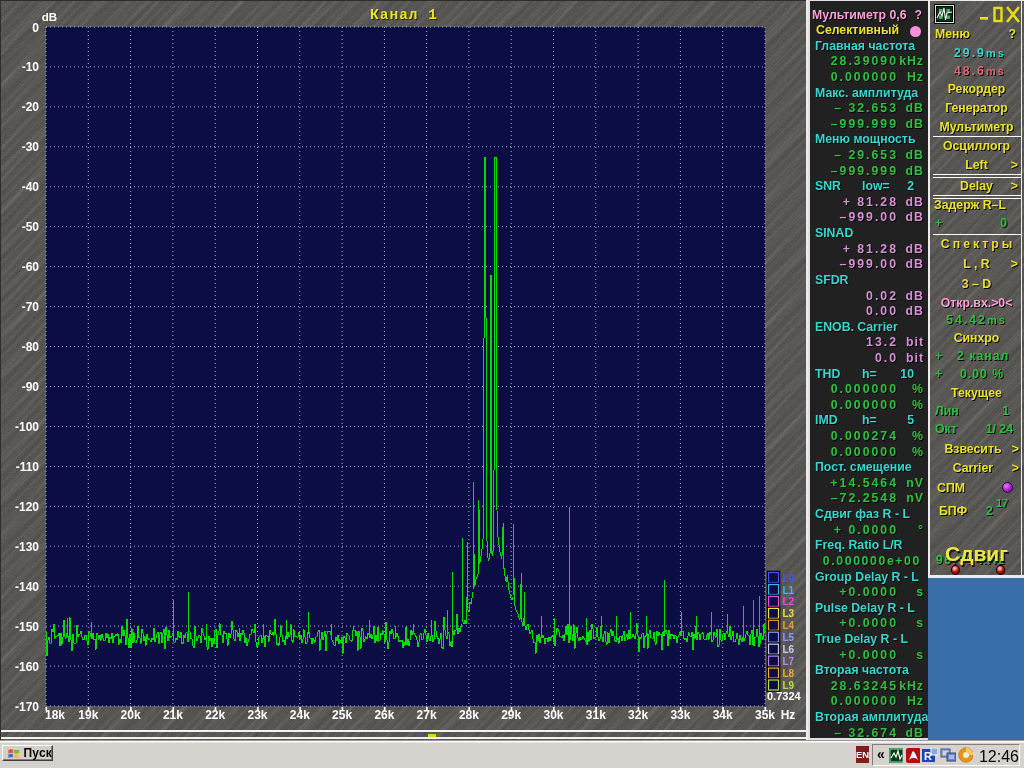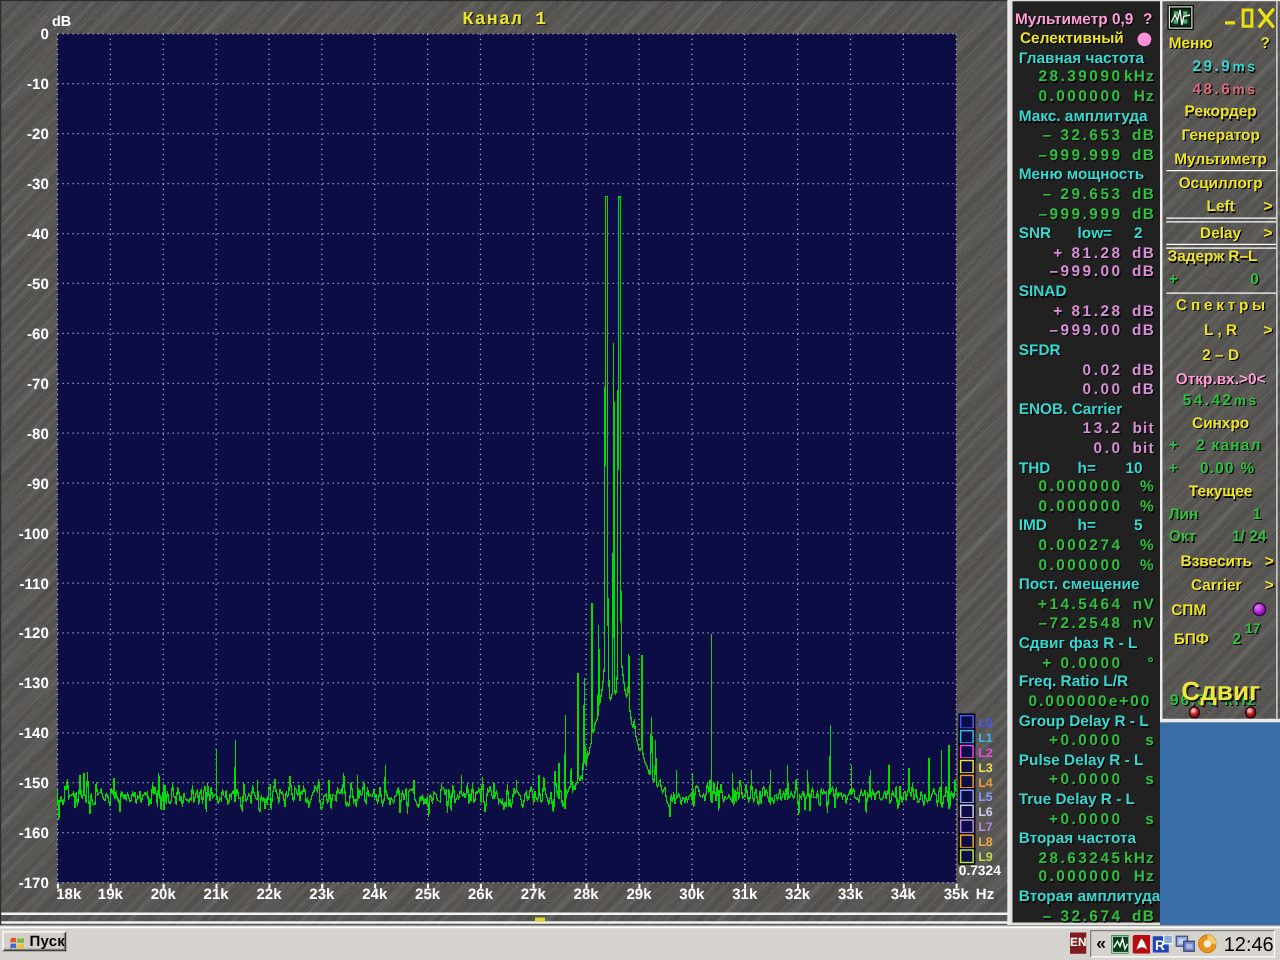--- a/index.html
+++ b/index.html
@@ -186,7 +186,7 @@
 </div>
 <div id="mainr"></div>
 <div id="meas">
-<div class="mr" style="top:6.5px"><span class="pk" style="margin-left:2px">Мультиметр 0,9</span><span class="pk abs" style="right:6px">?</span></div>
+<div class="mr" style="top:6.5px"><span class="pk" style="margin-left:2px">Мультиметр 0,6</span><span class="pk abs" style="right:6px">?</span></div>
 <div class="mr" style="top:22.1px"><span class="yl" style="margin-left:6px">Селективный</span><span class="abs" style="right:7px;top:2.5px;width:11px;height:11px;border-radius:50%;background:#ff8fd8"></span></div>
 <div class="mr" style="top:37.7px"><span class="cy" style="margin-left:5px">Главная частота</span></div>
 <div class="mr" style="top:53.3px">

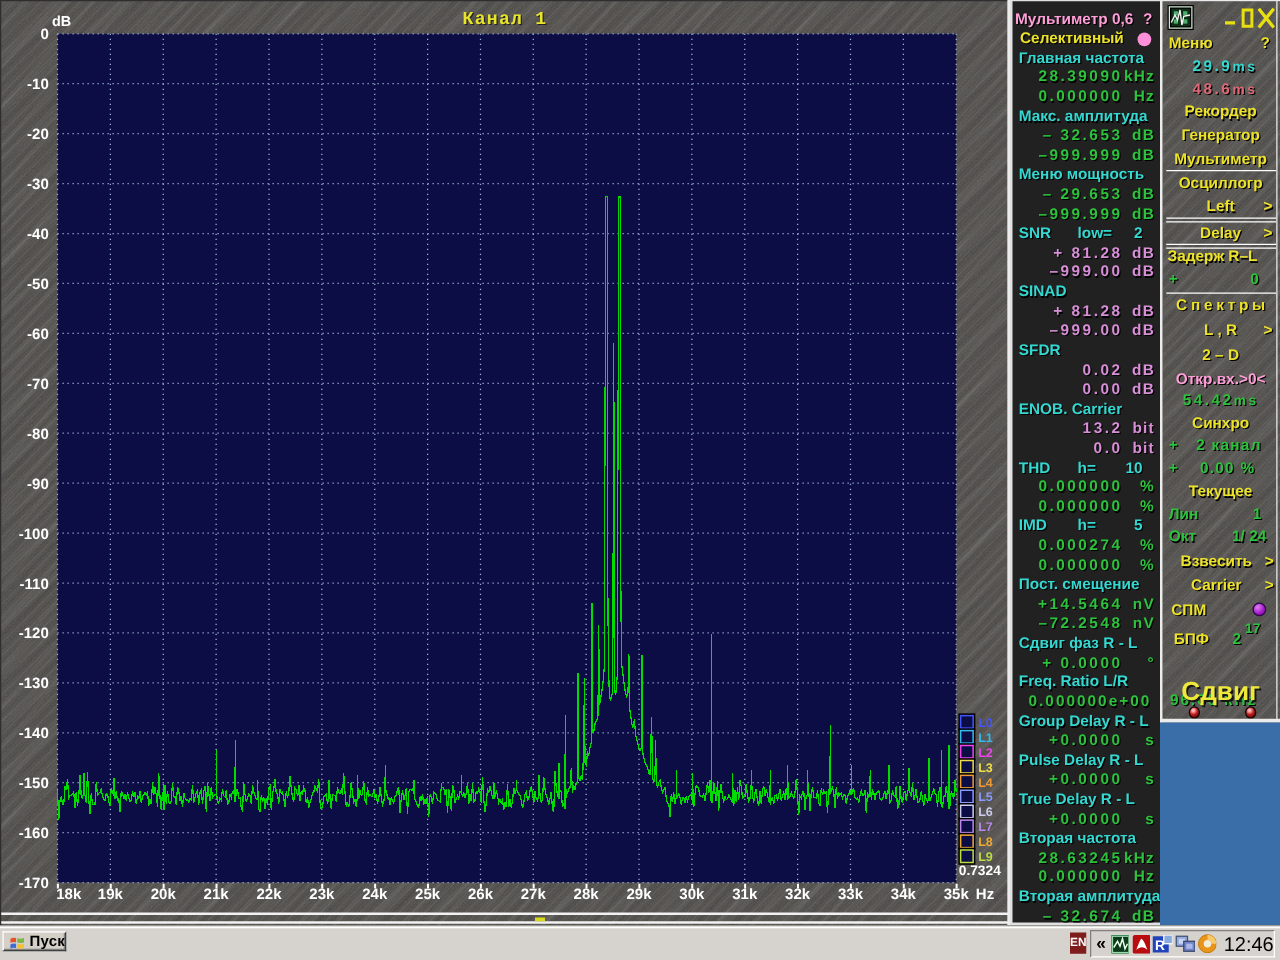--- a/index.html
+++ b/index.html
@@ -385,7 +385,7 @@
       <span class="yl abs" style="right:5px;top:0">&gt;</span>
     </div>
 <div class="ci" style="top:276px">
-      <span class="yl ctr">2 – D</span>
+      <span class="yl ctr">3 – D</span>
     </div>
 <div class="ci" style="top:295px">
       <span class="pk ctr">Откр.вх.&gt;0&lt;</span>

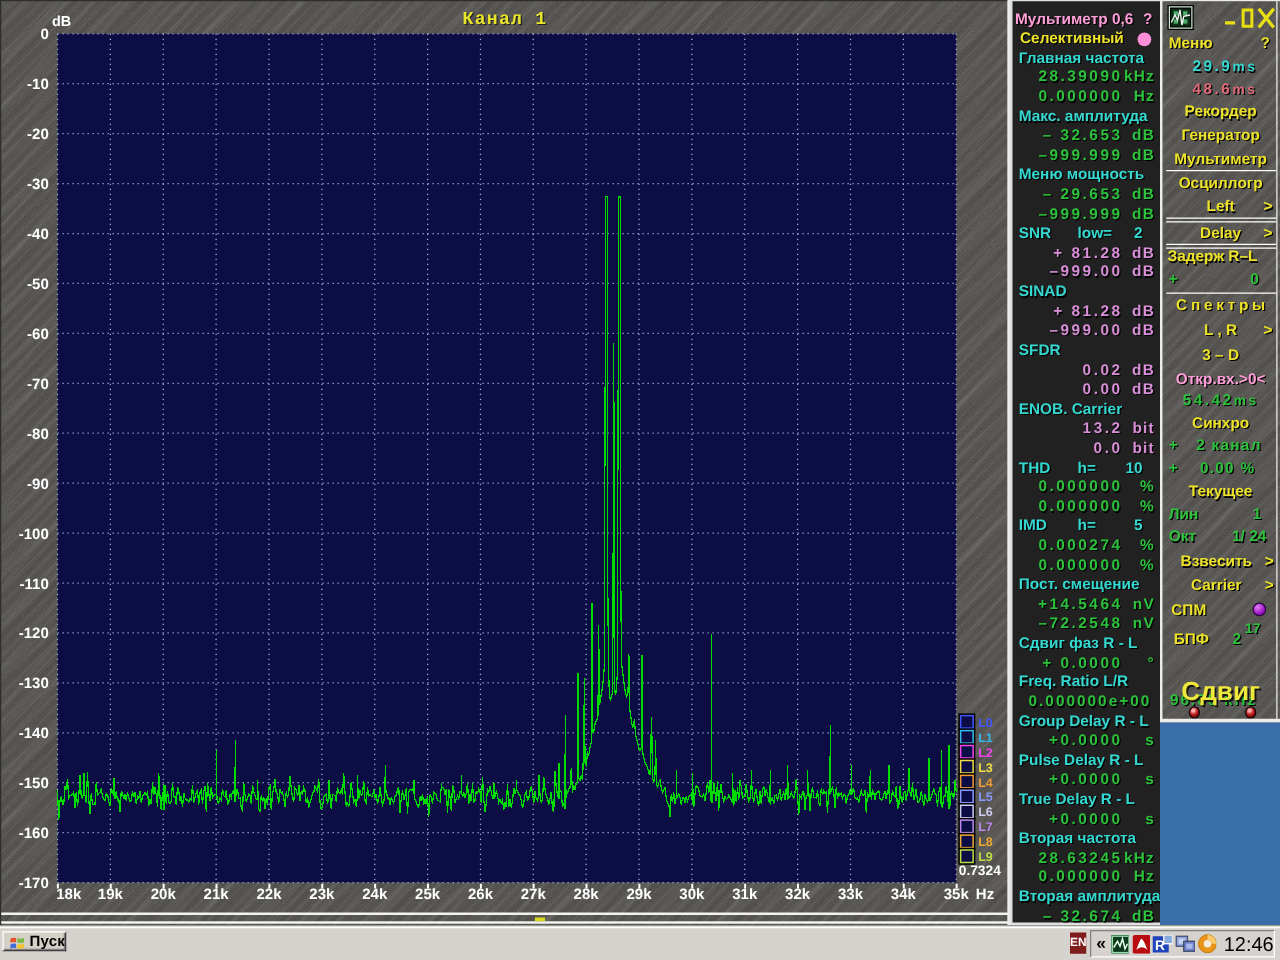--- a/index.html
+++ b/index.html
@@ -32,7 +32,7 @@
 .led{position:absolute;width:9px;height:10px;border-radius:50%;background:radial-gradient(circle at 38% 30%,#ffb0b0 0 12%,#c02020 45%,#7c0808 75%,#560000);border:1.5px solid #180000}
 #desk{position:absolute;left:928px;top:578px;width:96px;height:162px;background:#3a6ea8}
 #task{position:absolute;left:0;top:740px;width:1024px;height:28px;background:#d6d3ce;border-top:1px solid #9a9a93;box-shadow:inset 0 1.5px 0 #fff}
-#startbtn{position:absolute;left:2px;top:4px;width:51px;height:16px;background:#d4d0c8;border:1px solid;border-color:#fff #404040 #404040 #fff;box-shadow:inset -1px -1px 0 #808080;display:flex;align-items:center;font-weight:bold;font-size:12px;letter-spacing:0.2px}
+#startbtn{position:absolute;left:2px;top:4px;width:51px;height:16px;background:#d4d0c8;border:1px solid;border-color:#fff #404040 #404040 #fff;box-shadow:inset -1px -1px 0 #808080;display:flex;align-items:flex-end;font-weight:bold;font-size:12px;letter-spacing:0.2px}
 #enbox{position:absolute;left:856px;top:5px;width:13px;height:17px;background:#7f1d1d;color:#fff;font-size:9.5px;font-weight:bold;text-align:right;line-height:17px}
 #tray{position:absolute;left:872px;top:3px;width:148px;height:22px;border:1px solid;border-color:#808080 #fff #fff #808080;display:flex;align-items:flex-start}
 #clock{font-size:16px;margin-left:6px;margin-top:3px}

